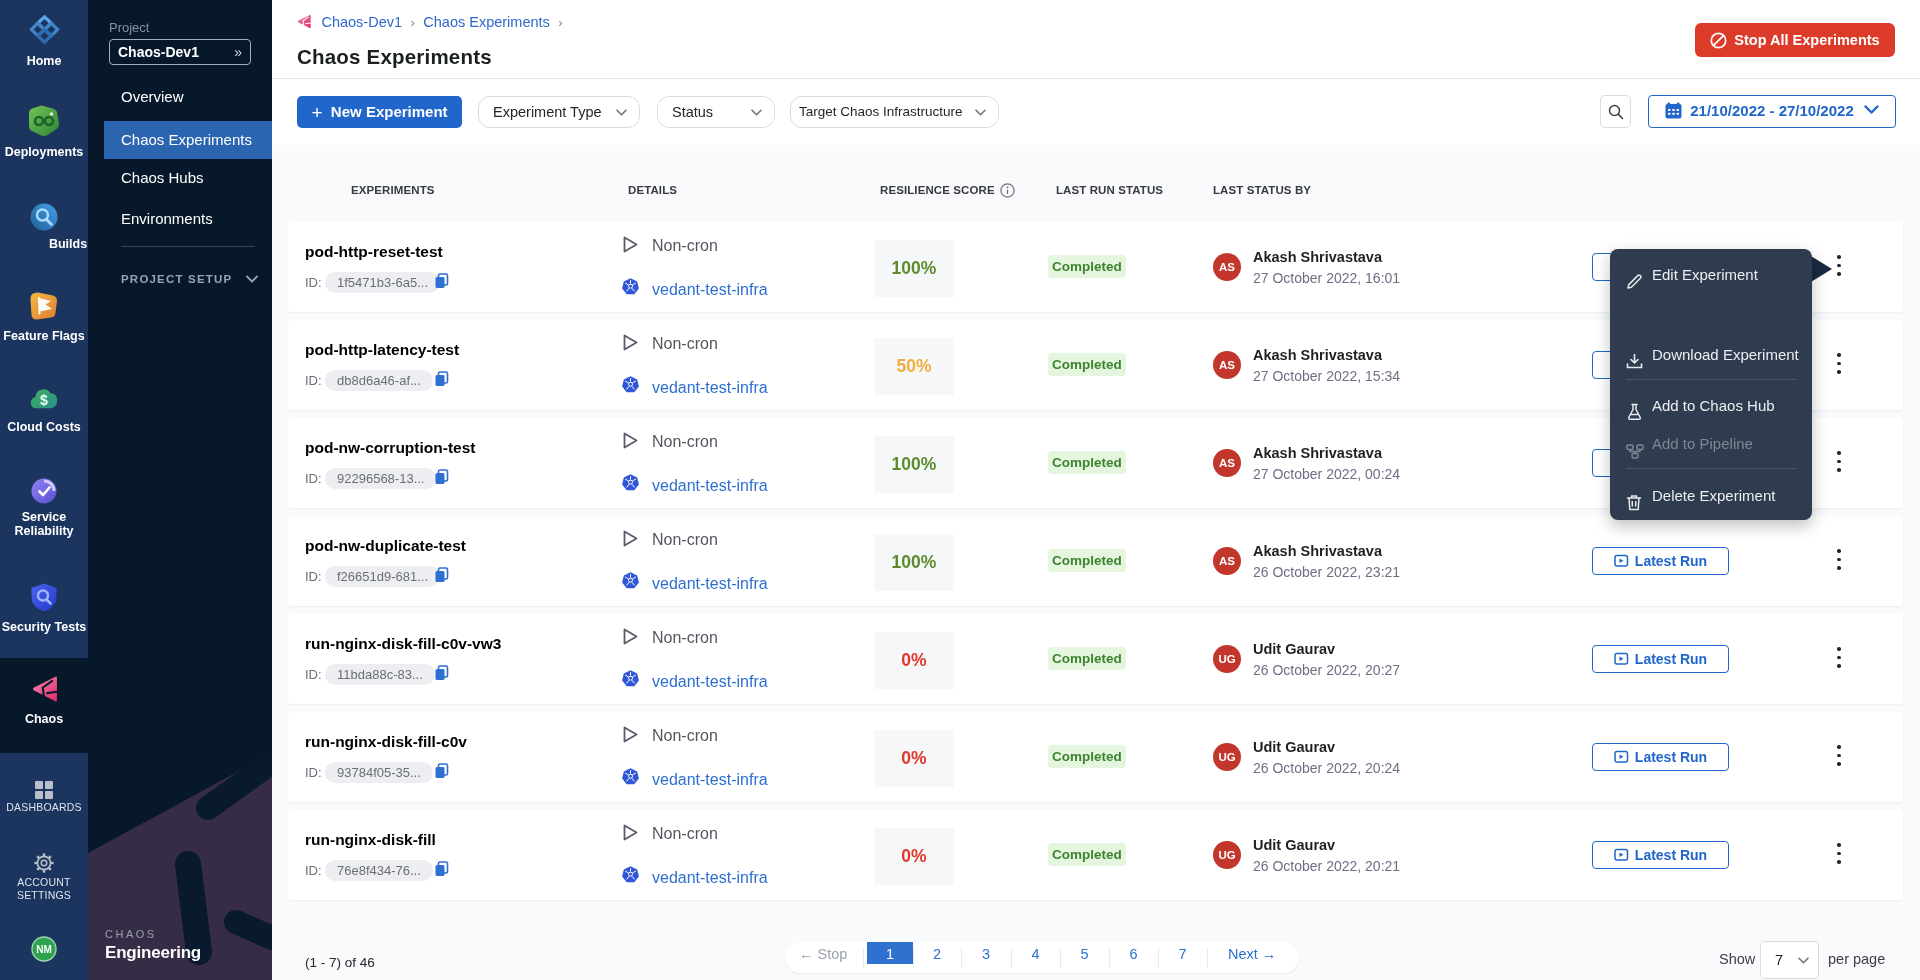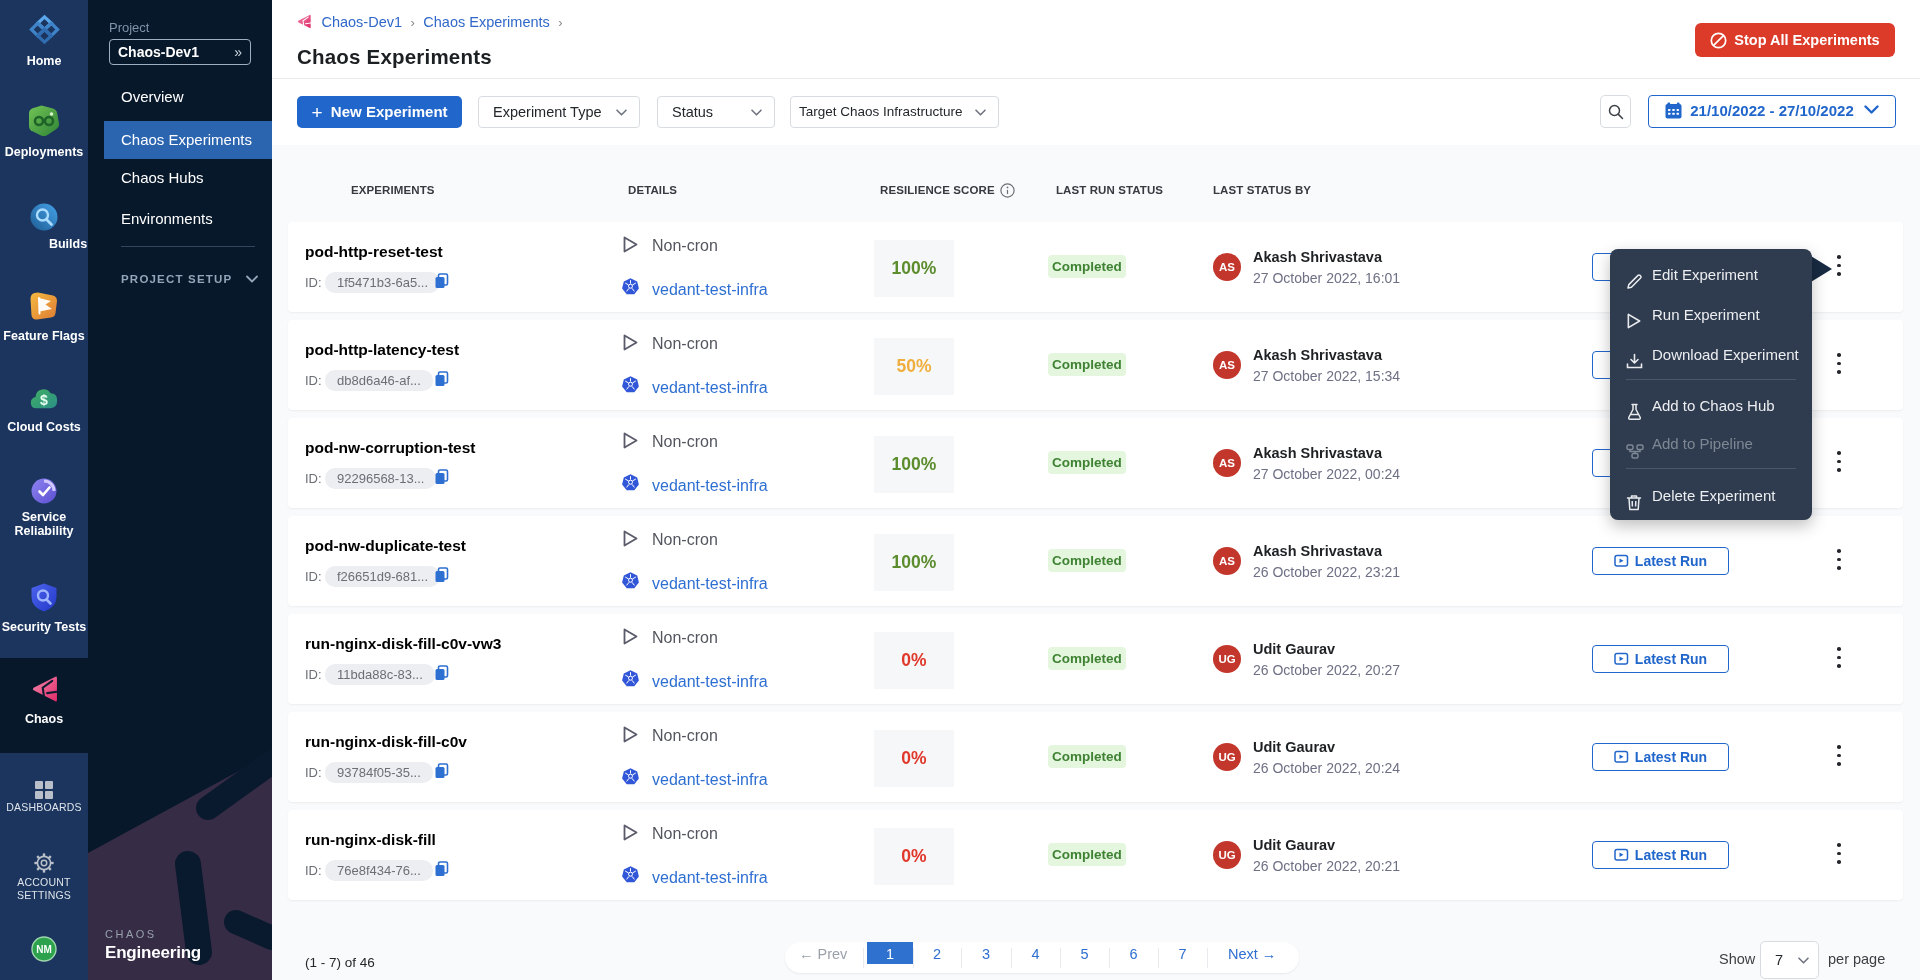--- a/index.html
+++ b/index.html
@@ -35,7 +35,7 @@
 #hdrline { left:272px; top:78px; width:1648px; height:1px; background:#e7e9eb; }
 
 .btn-blue { position:absolute; left:297px; top:96px; width:165px; height:32px; background:#2166cb; border-radius:5px; color:#fff; font-size:15px; font-weight:700; text-align:center; line-height:32px; }
-.drop { position:absolute; top:96px; height:32px; background:#fff; border:1px solid #d8dbe0; border-radius:4px; font-size:14.5px; color:#23262b; line-height:30px; padding-left:14px; }
+.drop { position:absolute; top:96px; height:32px; background:#fff; border:1px solid #d8dbe0; border-radius:12px; font-size:14.5px; color:#23262b; line-height:30px; padding-left:14px; }
 .drop .dchev { position:absolute; right:12px; top:12px; line-height:0; }
 .searchbtn { position:absolute; left:1600px; top:95px; width:31px; height:33px; background:#fff; border:1px solid #d8dbe0; border-radius:5px; }
 .datebtn { position:absolute; left:1648px; top:95px; width:248px; height:33px; background:#fff; border:1.5px solid #2166cb; border-radius:4px; color:#2166cb; font-weight:700; font-size:15px; line-height:30px; text-align:center; }

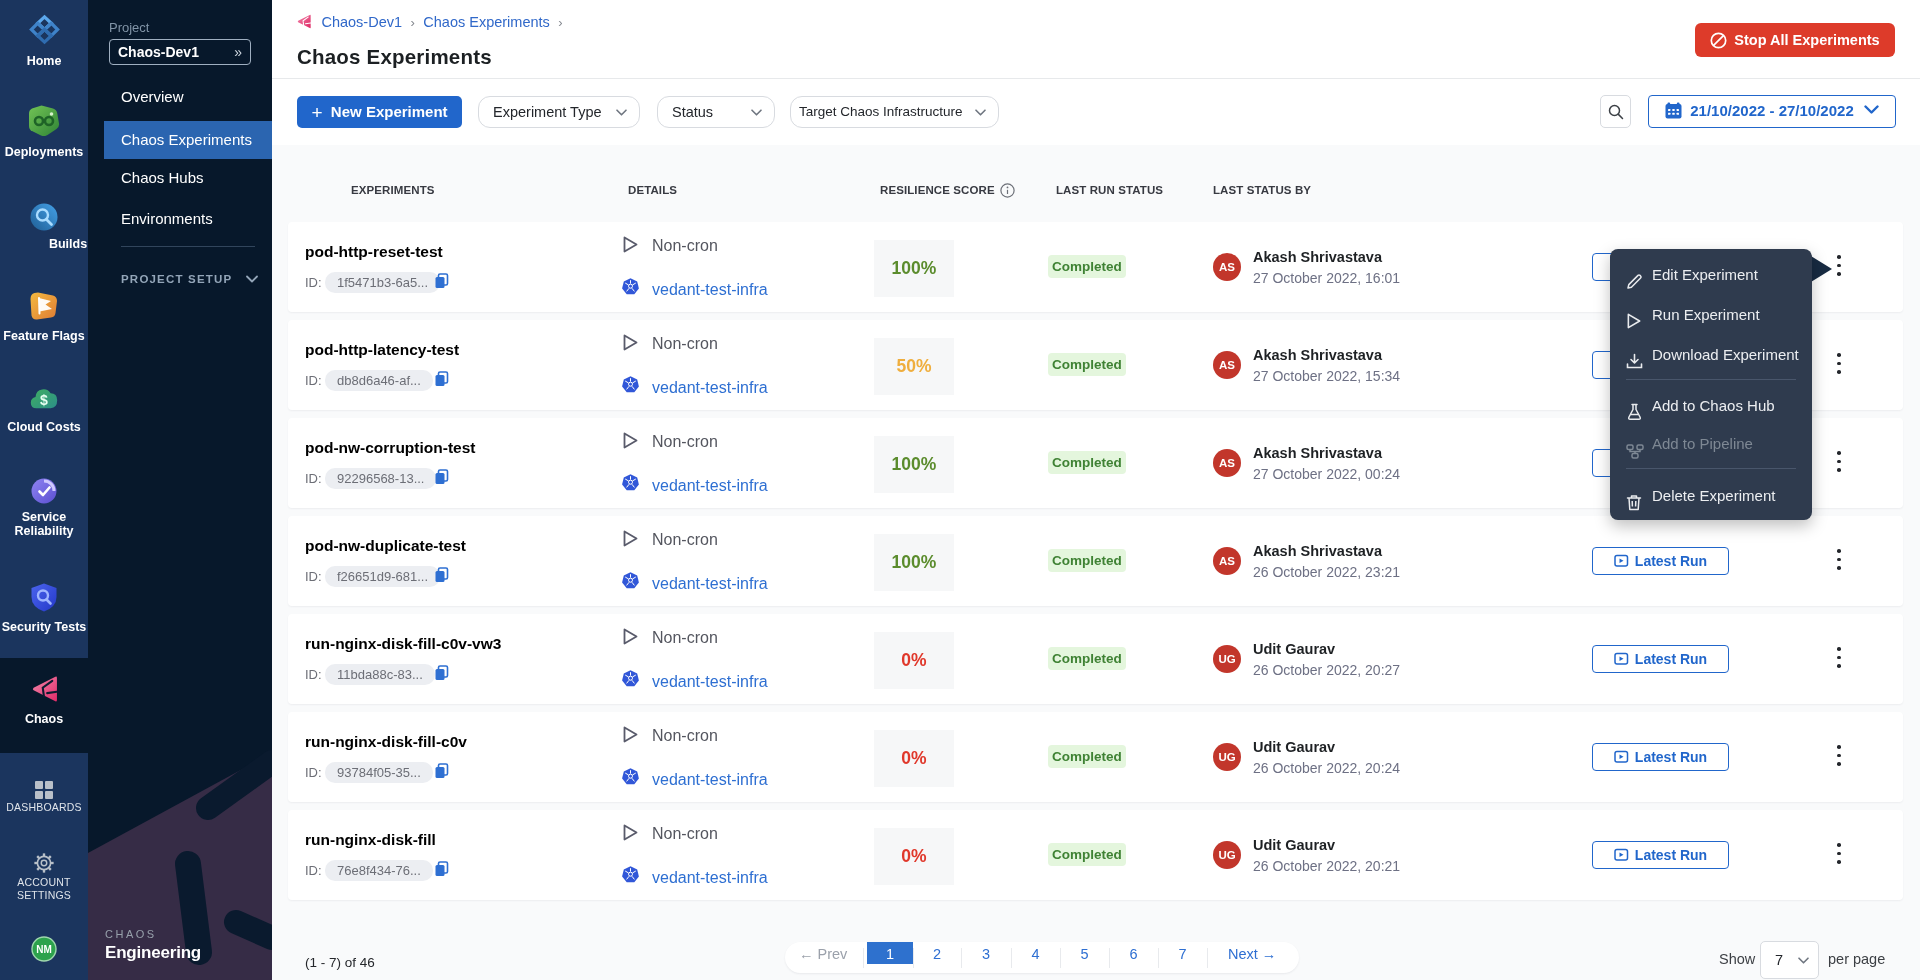--- a/index.html
+++ b/index.html
@@ -580,12 +580,6 @@
           </svg></span>
         <span class="mtxt">Edit Experiment</span>
       </div>
-    <div class="mitem" style="top:46px;color:#eceef1;">
-        <span class="mic"><svg width="16" height="18" viewBox="0 0 17 19" fill="none" stroke="#e9ebee" stroke-width="1.7">
-            <path d="M2.5 2.5 L14.5 9.5 L2.5 16.5 Z" stroke-linejoin="round"></path>
-          </svg></span>
-        <span class="mtxt">Run Experiment</span>
-      </div>
     <div class="mitem" style="top:137px;color:#eceef1;">
         <span class="mic"><svg width="17" height="18" viewBox="0 0 17 18" fill="none" stroke="#e9ebee" stroke-width="1.5">
             <path d="M6 1.5 L11 1.5 M7 1.8 L7 6.5 L3 14 Q2 16.3 4.2 16.3 L12.8 16.3 Q15 16.3 14 14 L10 6.5 L10 1.8" stroke-linecap="round" stroke-linejoin="round"></path>

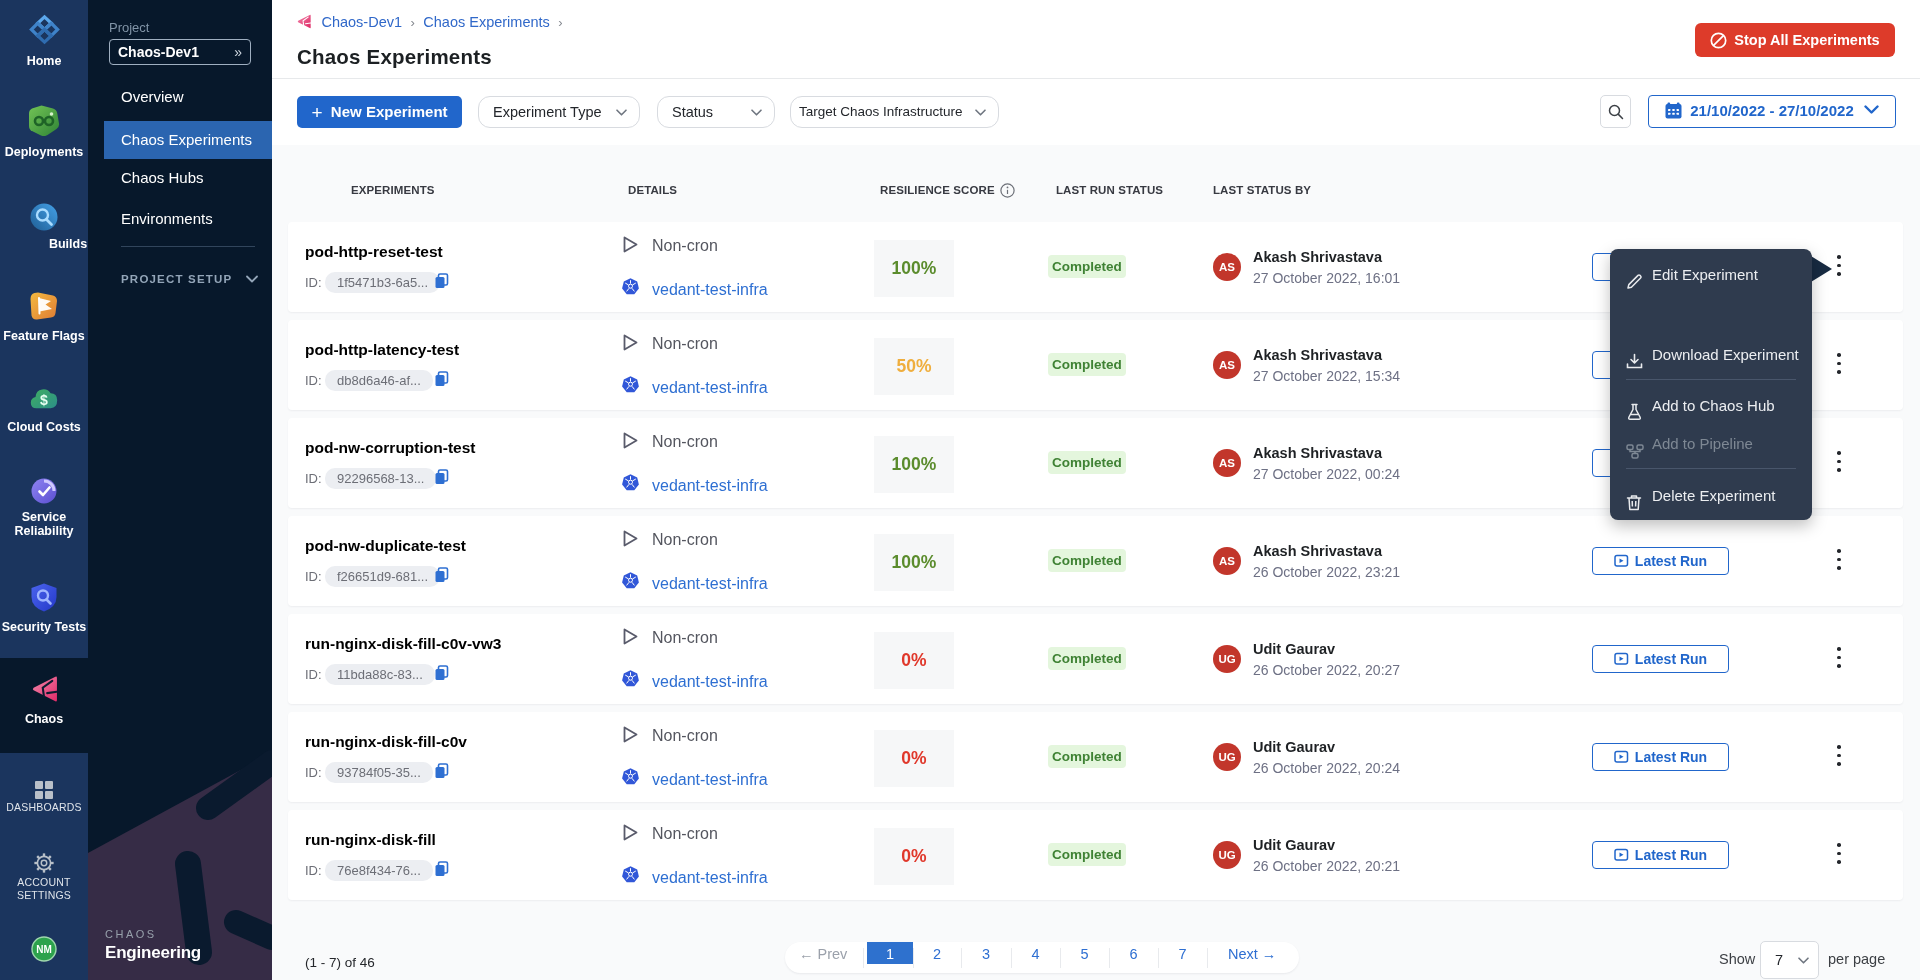--- a/index.html
+++ b/index.html
@@ -619,7 +619,7 @@
   <div id="pager">
   <div class="abs" style="left:785px;top:942px;width:514px;height:31px;background:#fff;border-radius:16px;box-shadow:0 1px 2px rgba(40,41,61,.08);"></div>
   <div class="abs" style="left:867px;top:942px;width:46px;height:22px;background:#2e71ce;"></div>
-  <div class="abs" style="left:799px;top:946px;font-size:14.5px;color:#9ba1ab;">← Prev</div>
+  <div class="abs" style="left:799px;top:946px;font-size:14.5px;color:#9ba1ab;">← Stop</div>
   <div class="abs" style="left:867px;top:946px;width:46px;text-align:center;font-size:14.5px;color:#fff;">1</div>
   <div class="abs" style="left:913px;top:946px;width:48px;text-align:center;font-size:14.5px;color:#2e6fd2;">2</div>
   <div class="abs" style="left:961px;top:946px;width:50px;text-align:center;font-size:14.5px;color:#2e6fd2;">3</div>

